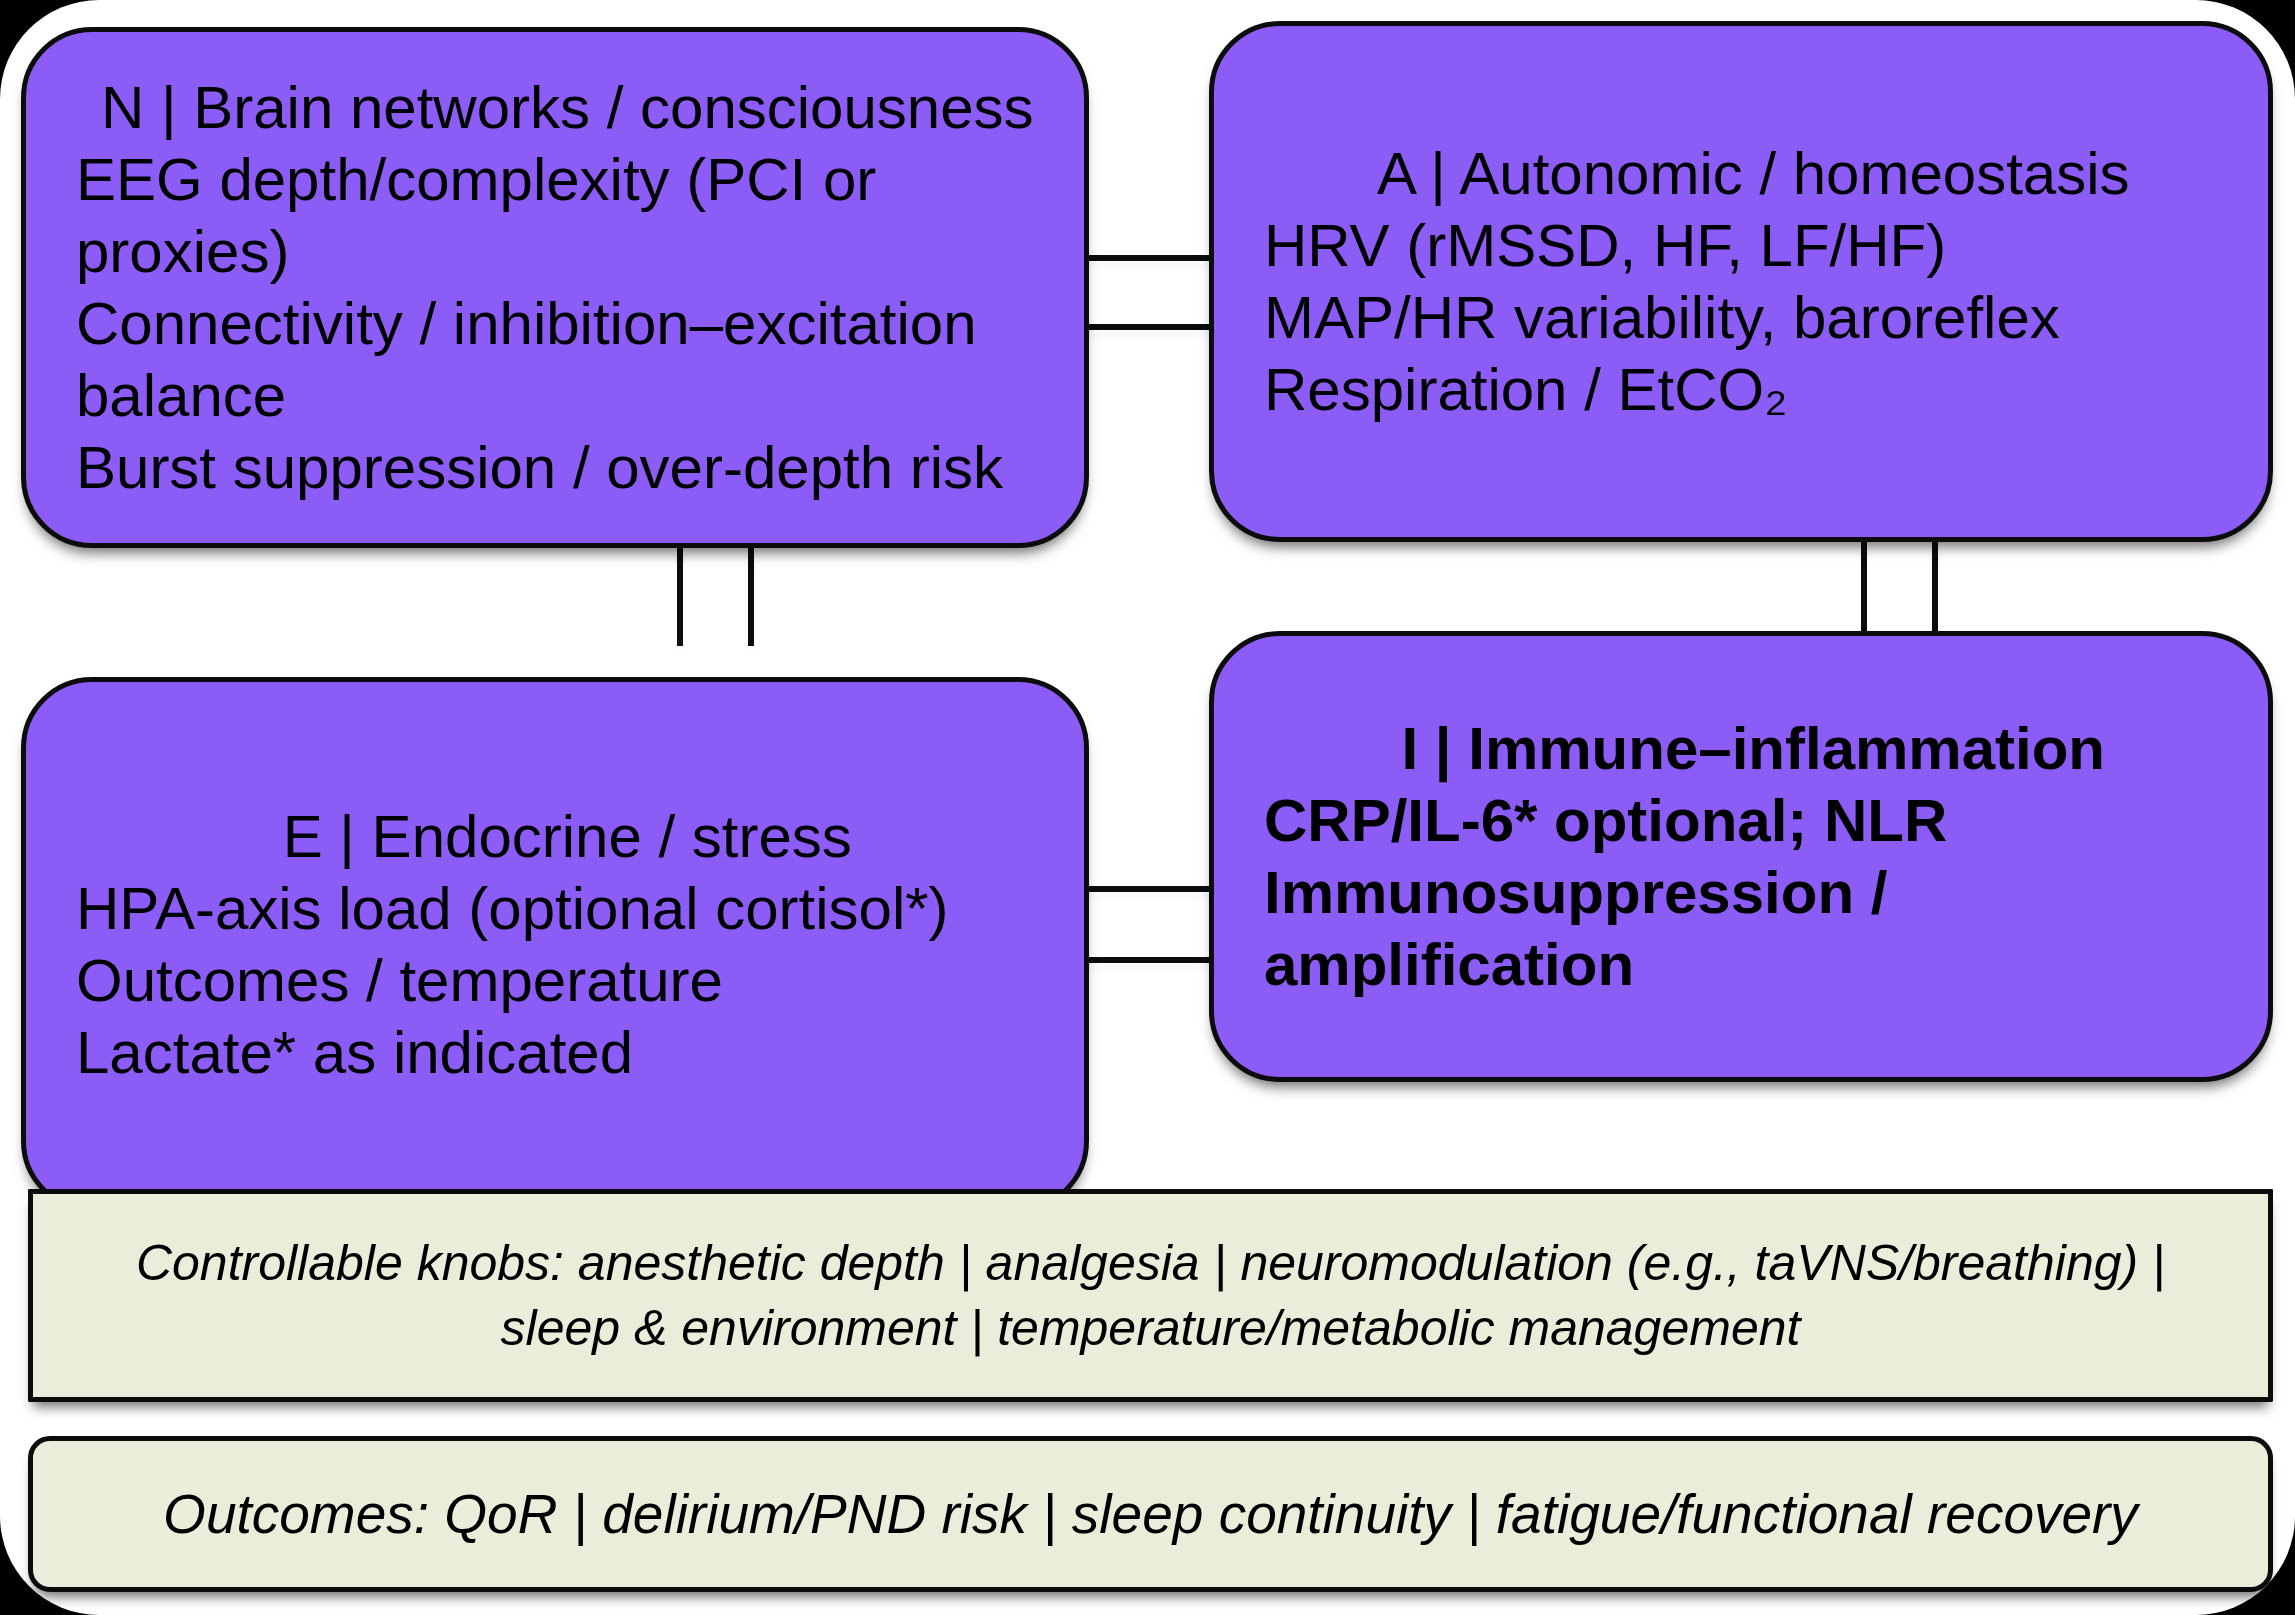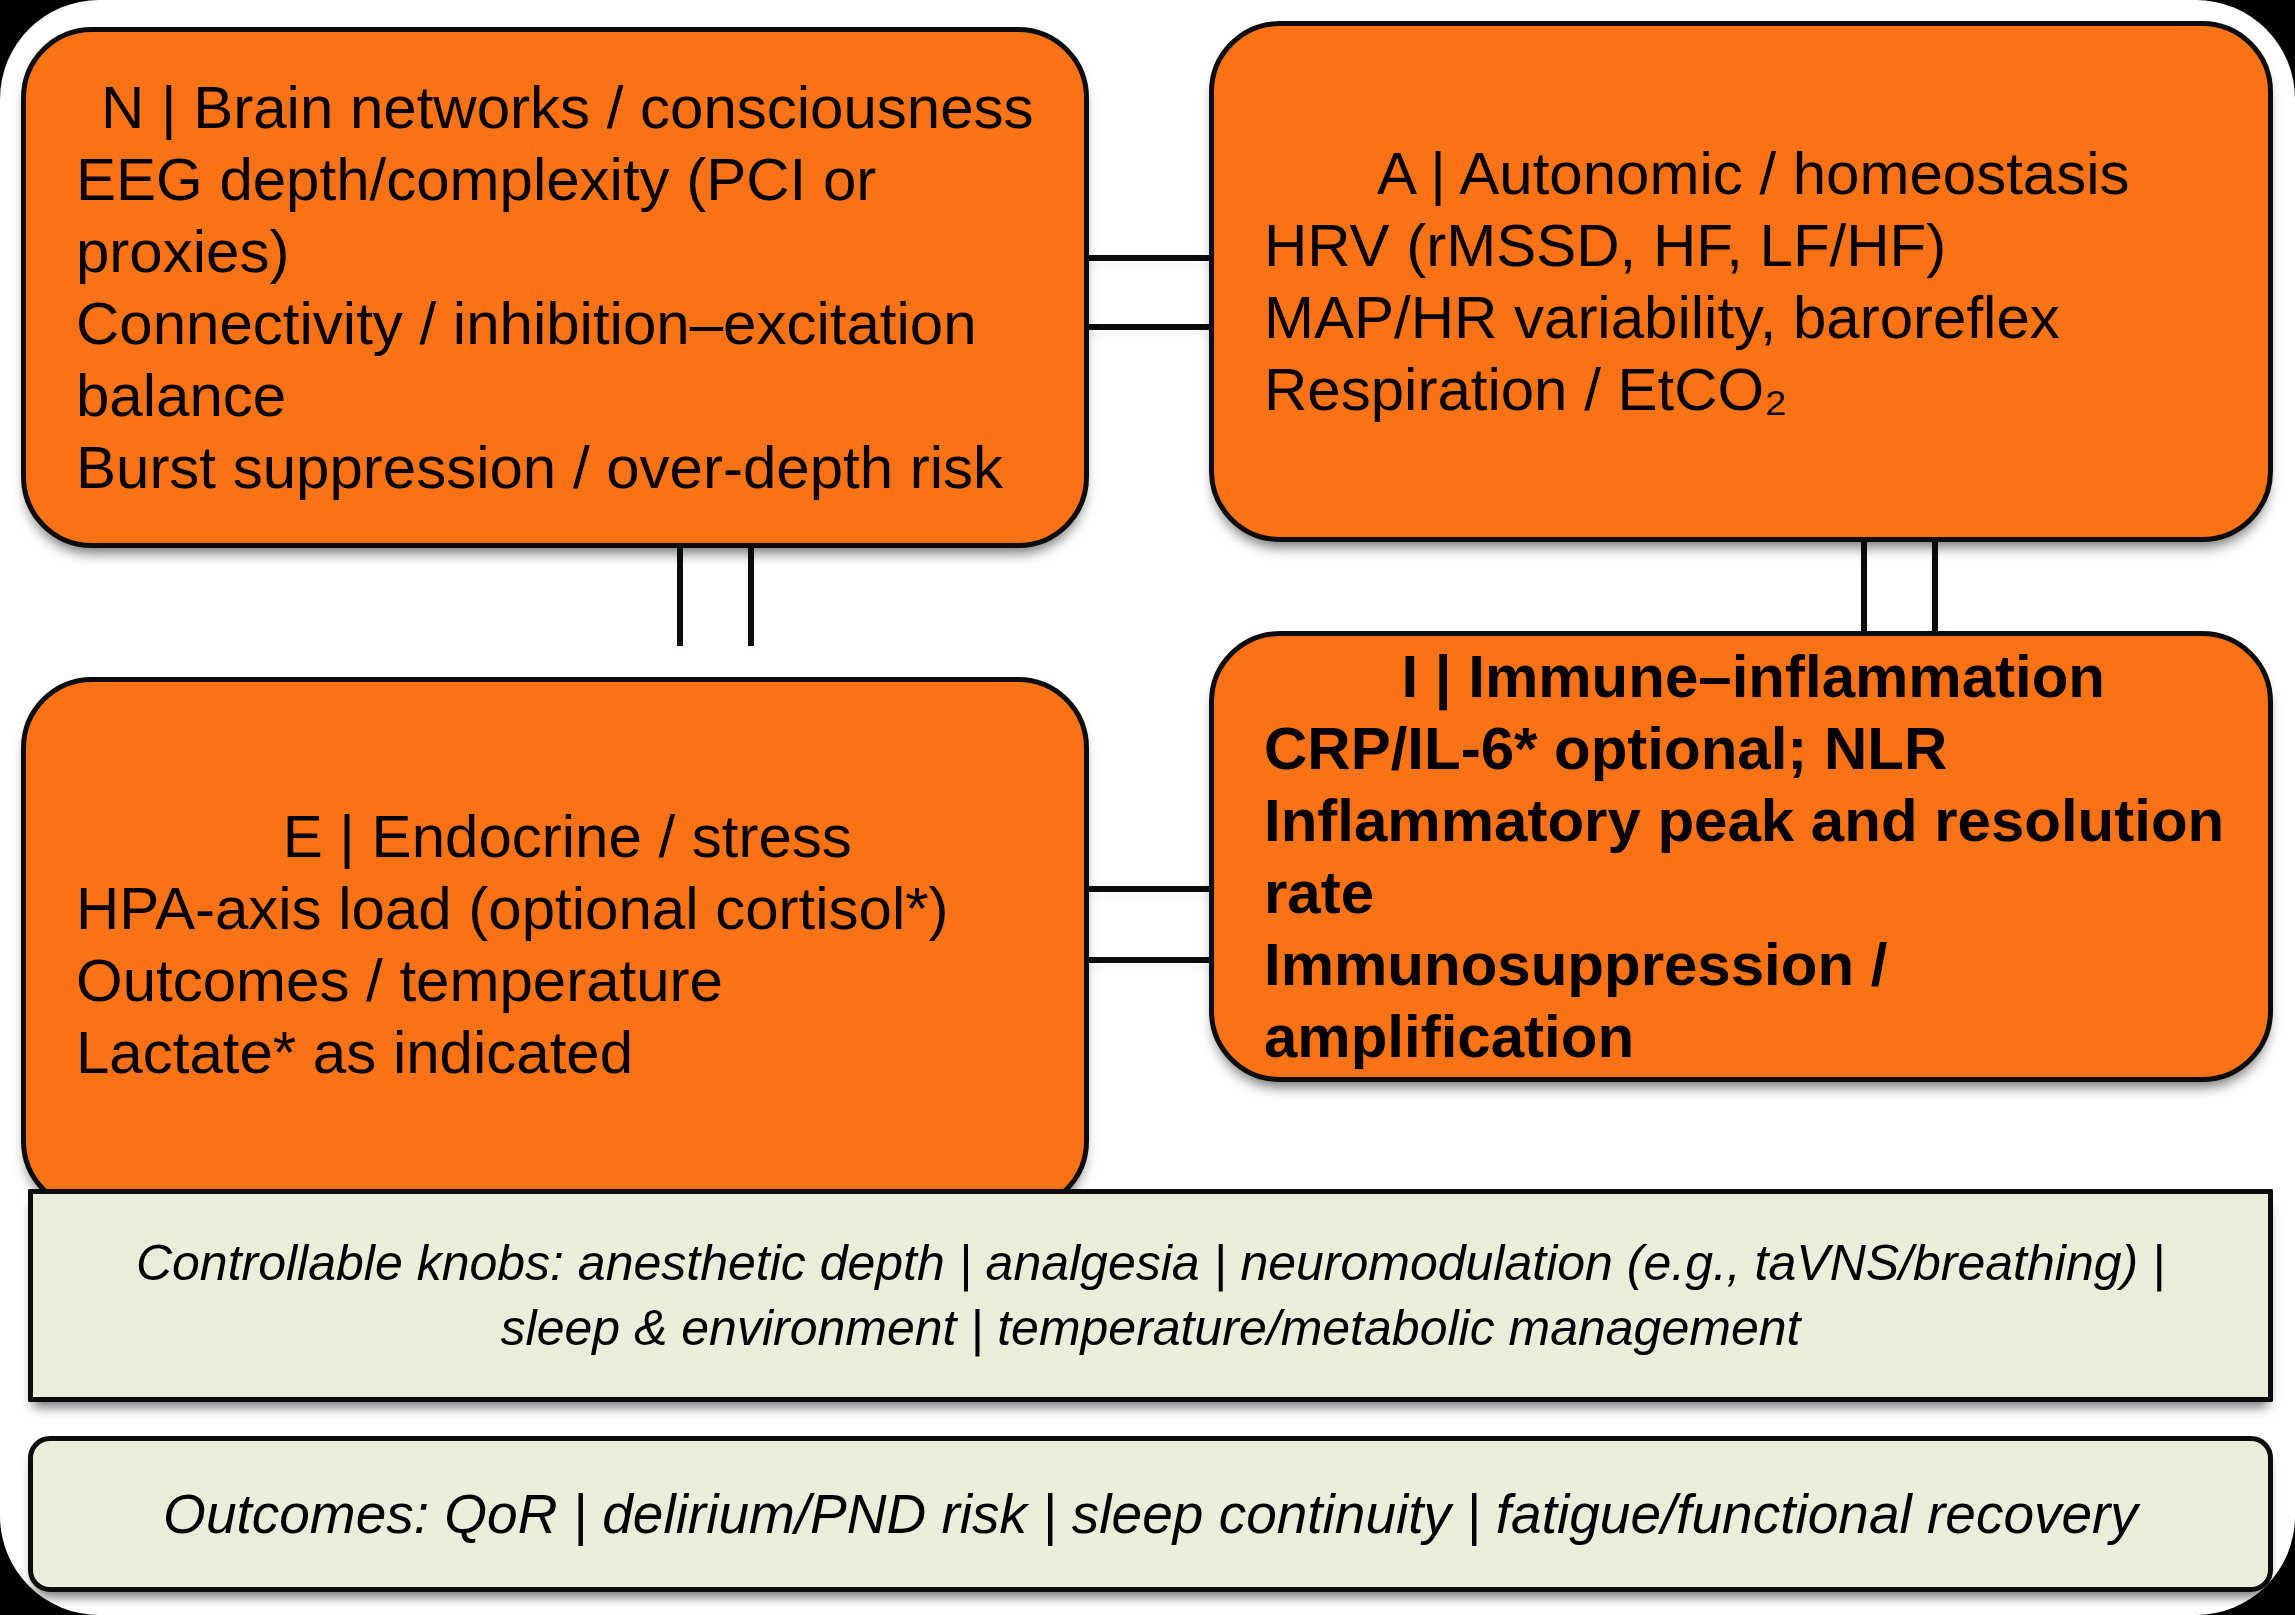--- a/index.html
+++ b/index.html
@@ -24,7 +24,7 @@
   }
   .panel {
     position: absolute;
-    background: #f97316;
+    background: #8b5cf6;
     border: 5px solid #0c0c0c;
     border-radius: 71px;
     box-sizing: border-box;

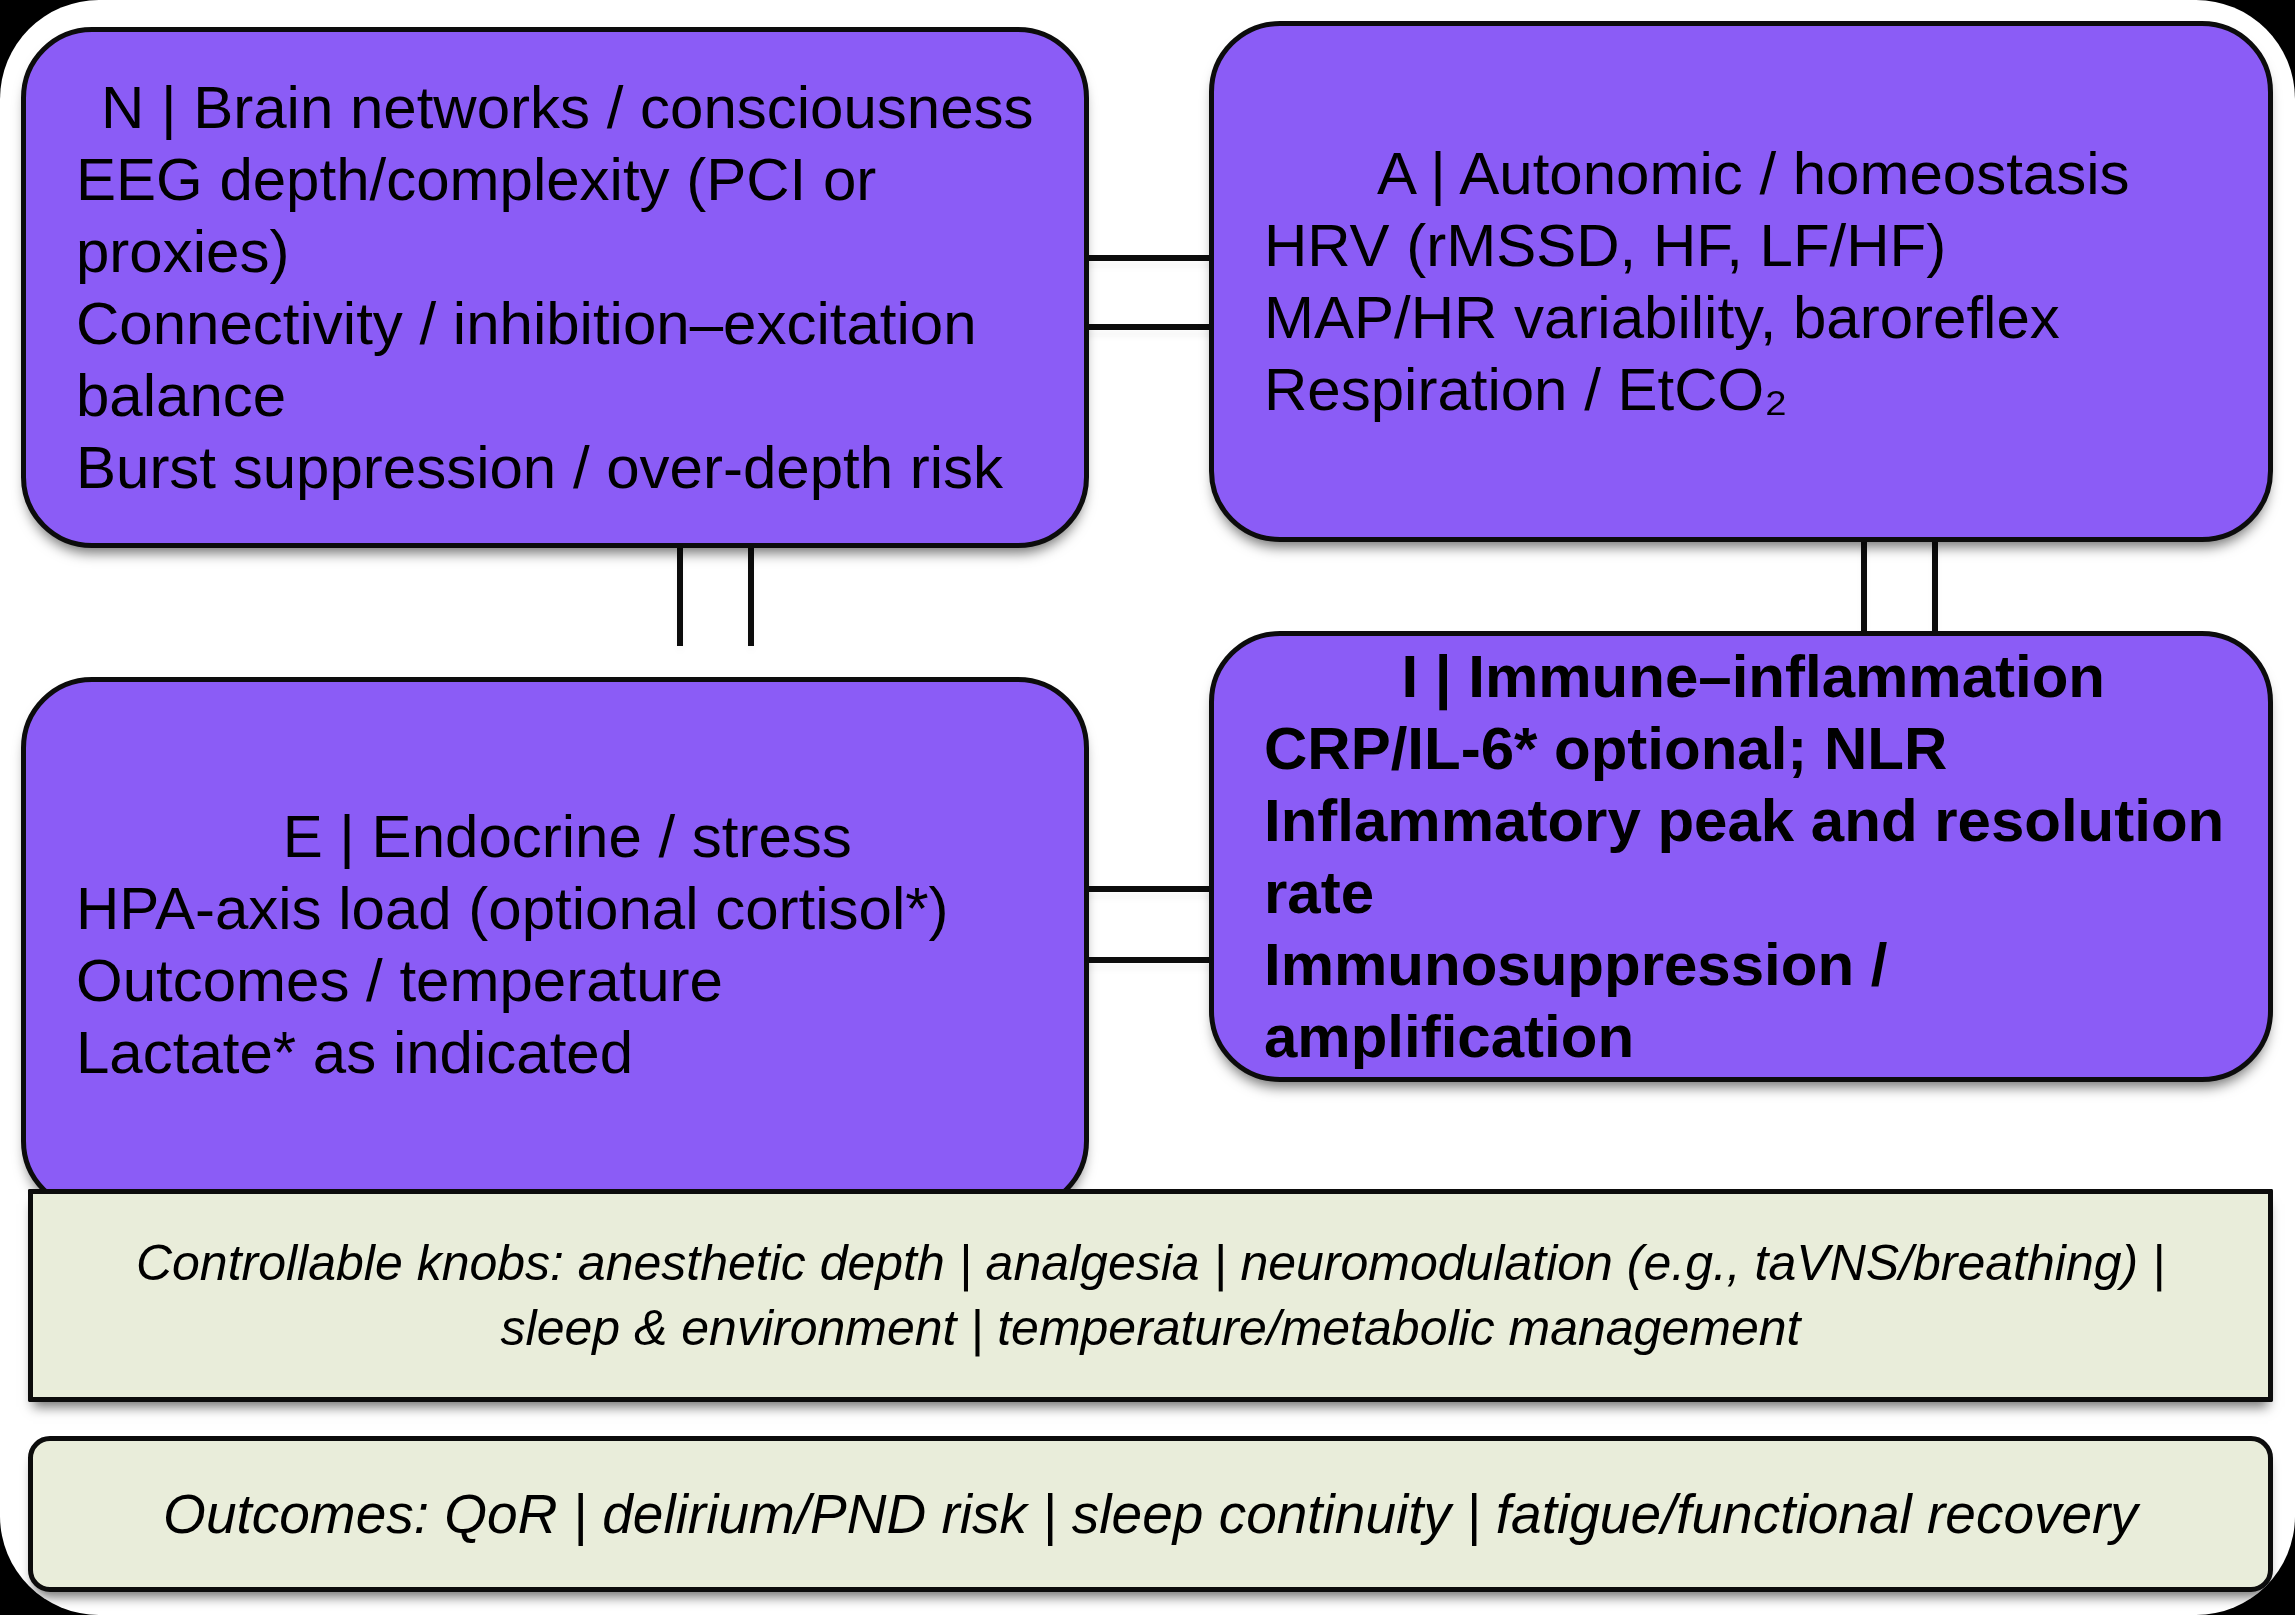--- a/index.html
+++ b/index.html
@@ -134,7 +134,6 @@
     <section class="panel panel-i">
       <div class="panel-title">I | Immune–inflammation</div>
       <div class="panel-line">CRP/IL-6* optional; NLR</div>
-      <div class="panel-line">Inflammatory peak and resolution rate</div>
       <div class="panel-line">Immunosuppression / amplification</div>
     </section>
 

